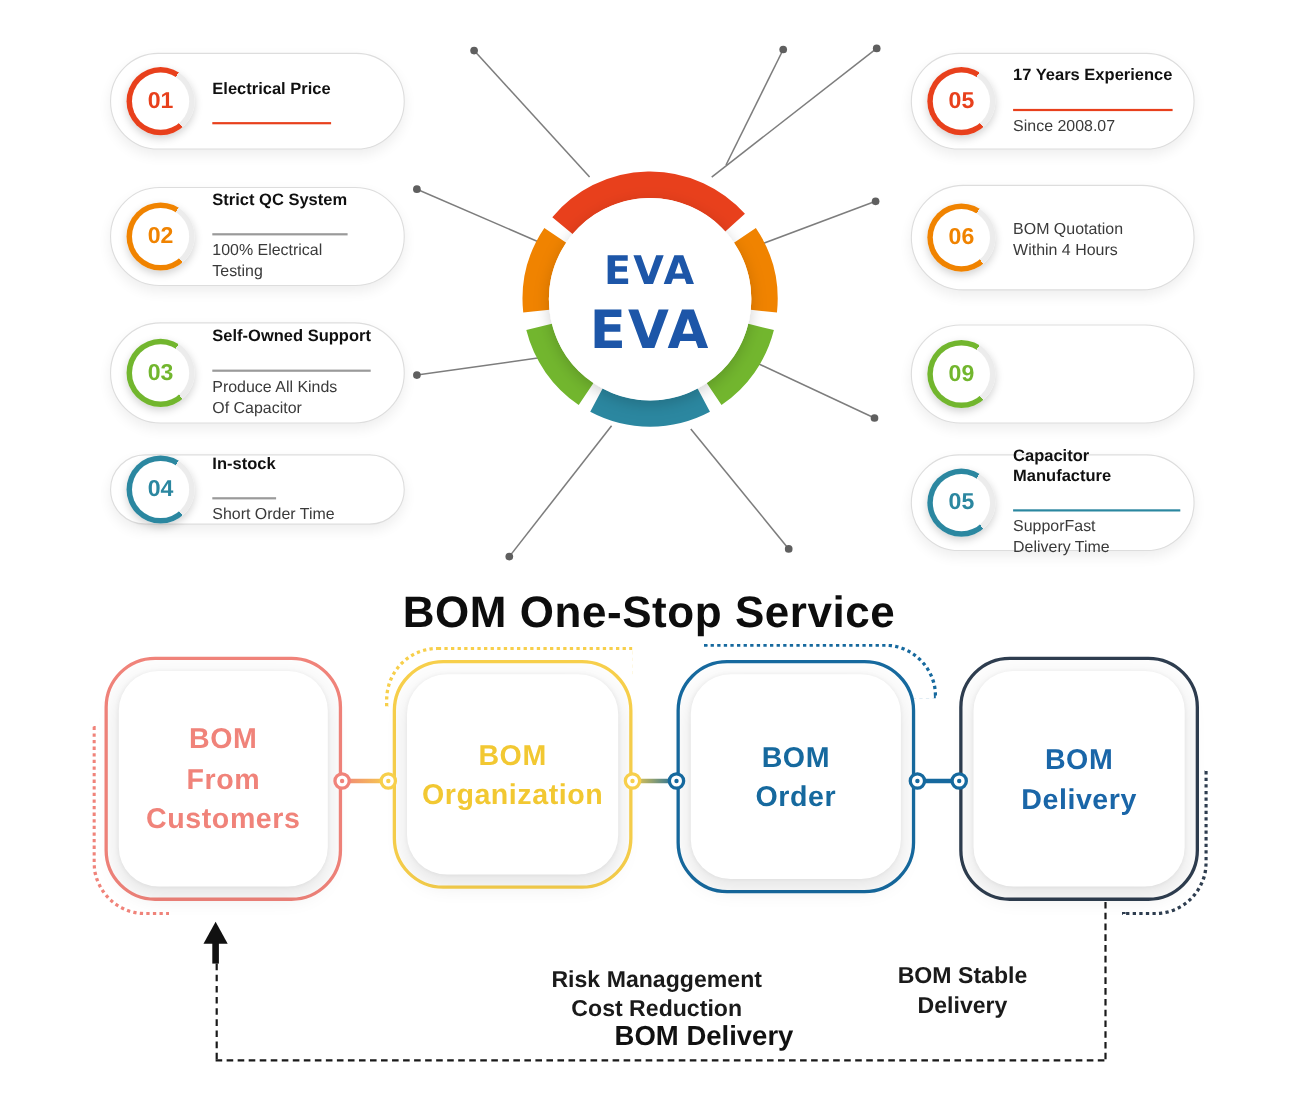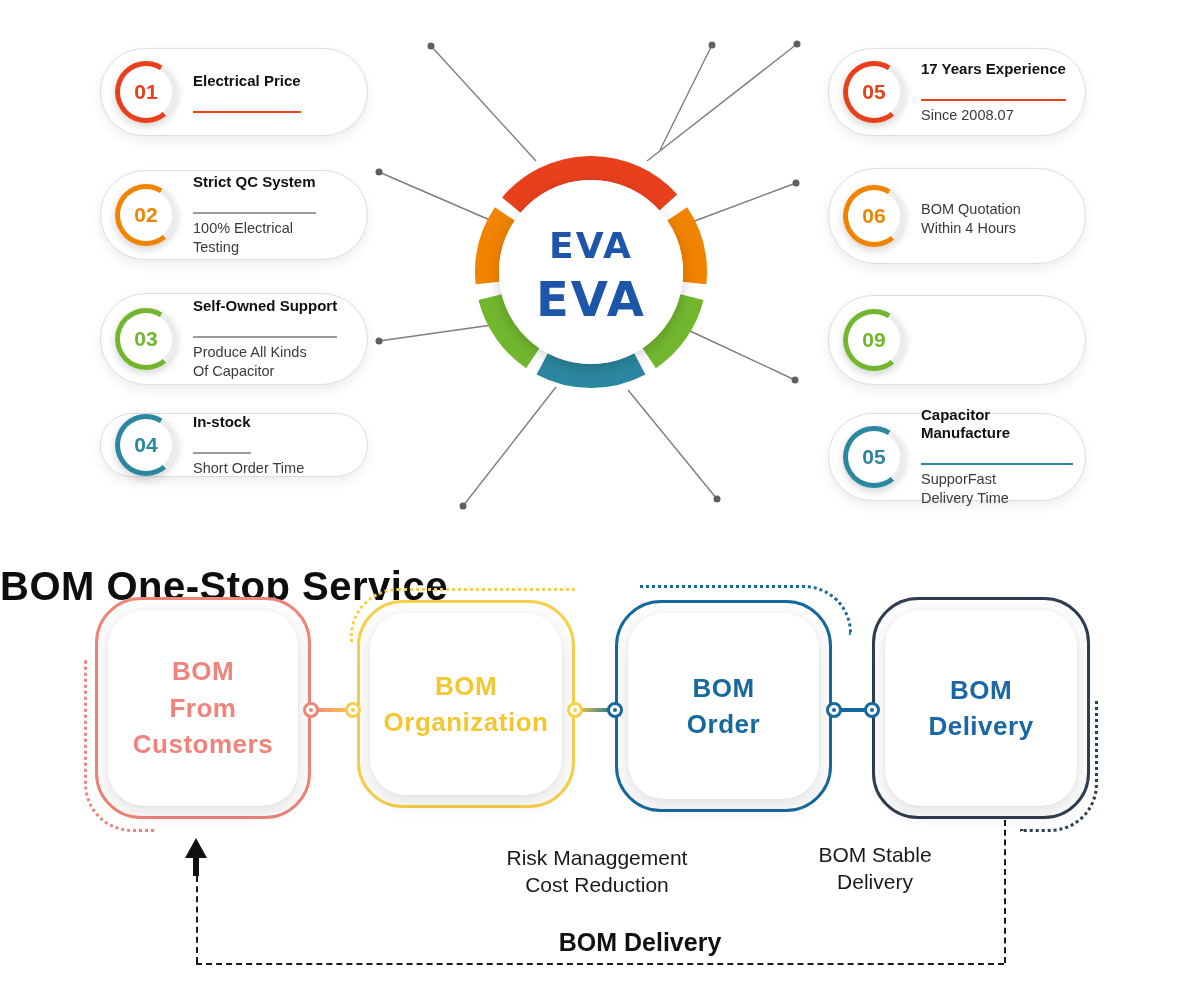--- a/index.html
+++ b/index.html
@@ -37,7 +37,7 @@
   .pdesc:empty { display:none; }
 
   
-  .section-title { position:absolute; top:564px; left:0; width:100%; 
+  .section-title { position:absolute; top:535px; left:0; width:100%; text-align:center;
                    font-size:40px; font-weight:800; color:#0d0d0d; letter-spacing:.5px; }
 
   

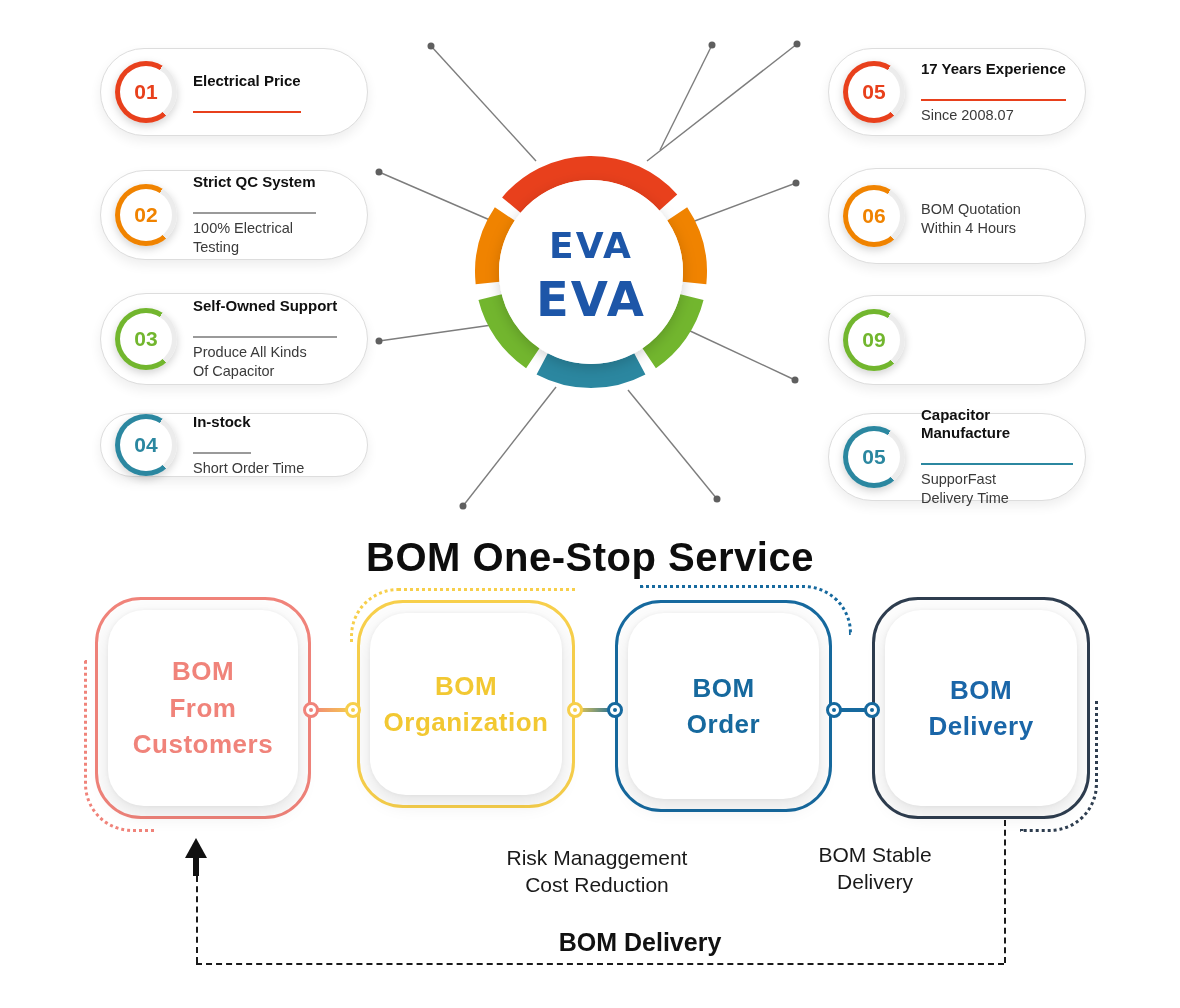--- a/index.html
+++ b/index.html
@@ -65,8 +65,8 @@
   .dots-br { border-right:3px dotted var(--dc); border-bottom:3px dotted var(--dc); border-bottom-right-radius:48px; }
 
   
-  .note { position:absolute; text-align:center; font-size:21px; font-weight:400; color:#1a1a1a;
-          white-space:pre-line; line-height:1.3; }
+  .note { position:absolute; text-align:center; font-size:21px; font-weight:700; color:#1a1a1a;
+          white-space:pre-line; line-height:1.3;margin-top:33px; }
   .dash-v { position:absolute; width:0; border-left:2px dashed #1a1a1a; }
   .dash-h { position:absolute; height:0; border-top:2px dashed #1a1a1a; }
   .arrow-head { position:absolute; left:185px; top:838px; width:0; height:0;

